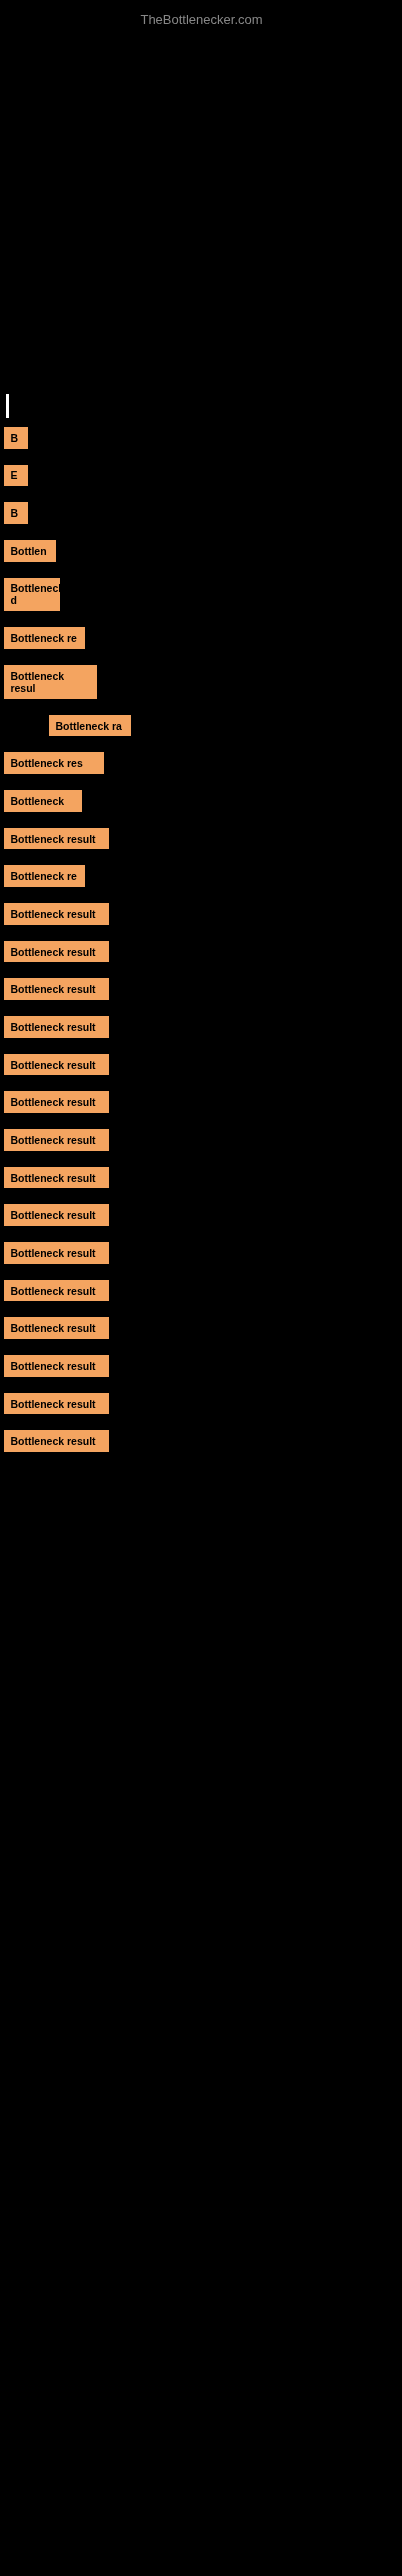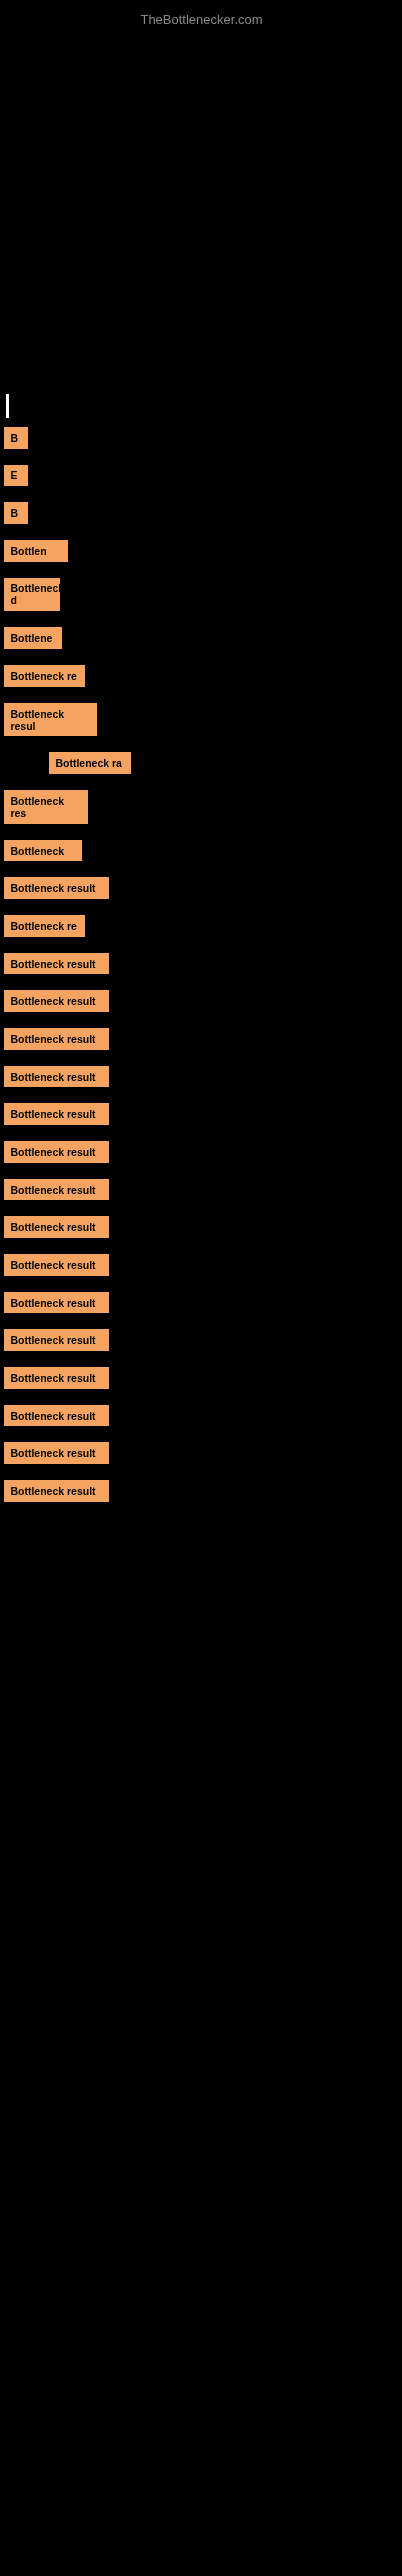--- a/index.html
+++ b/index.html
@@ -63,7 +63,7 @@
     .item-b1 { width: 22.5px; }
     .item-e1 { width: 17.7px; }
     .item-b2 { width: 22.5px; }
-    .item-bottlen { width: 64px; }
+    .item-bottlen { width: 52px; }
     .item-bottleneck-d { width: 56px; }
     .item-bottlene { width: 58px; }
     .item-bottleneck-re { width: 81px; }

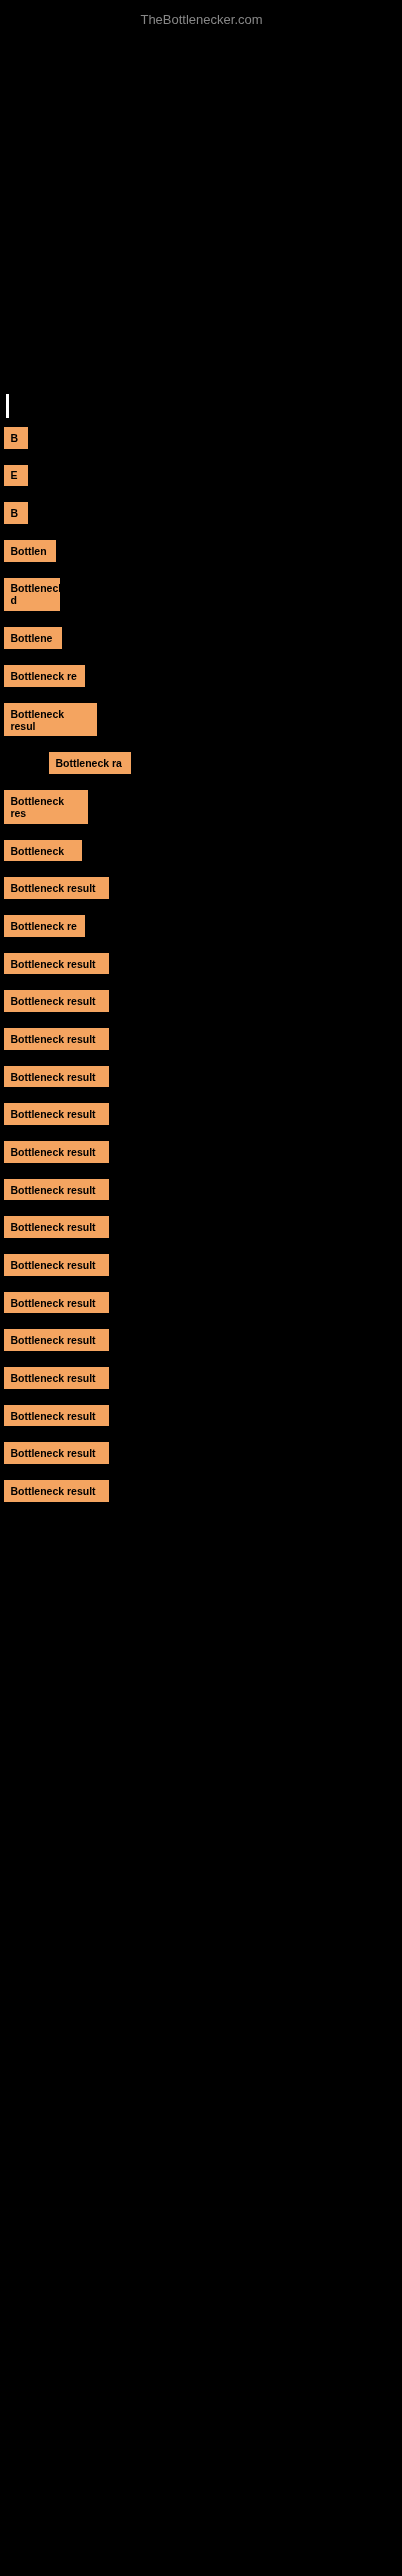--- a/index.html
+++ b/index.html
@@ -102,7 +102,6 @@
     <div class="bottleneck-row"><span class="bottleneck-item item-b2">B</span></div>
     <div class="bottleneck-row"><span class="bottleneck-item item-bottlen">Bottlen</span></div>
     <div class="bottleneck-row"><span class="bottleneck-item item-bottleneck-d">Bottleneck d</span></div>
-    <div class="bottleneck-row"><span class="bottleneck-item item-bottlene">Bottlene</span></div>
     <div class="bottleneck-row"><span class="bottleneck-item item-bottleneck-re">Bottleneck re</span></div>
     <div class="bottleneck-row"><span class="bottleneck-item item-bottleneck-resul">Bottleneck resul</span></div>
     <div class="bottleneck-row"><span class="bottleneck-item item-bottleneck-ra">Bottleneck ra</span></div>

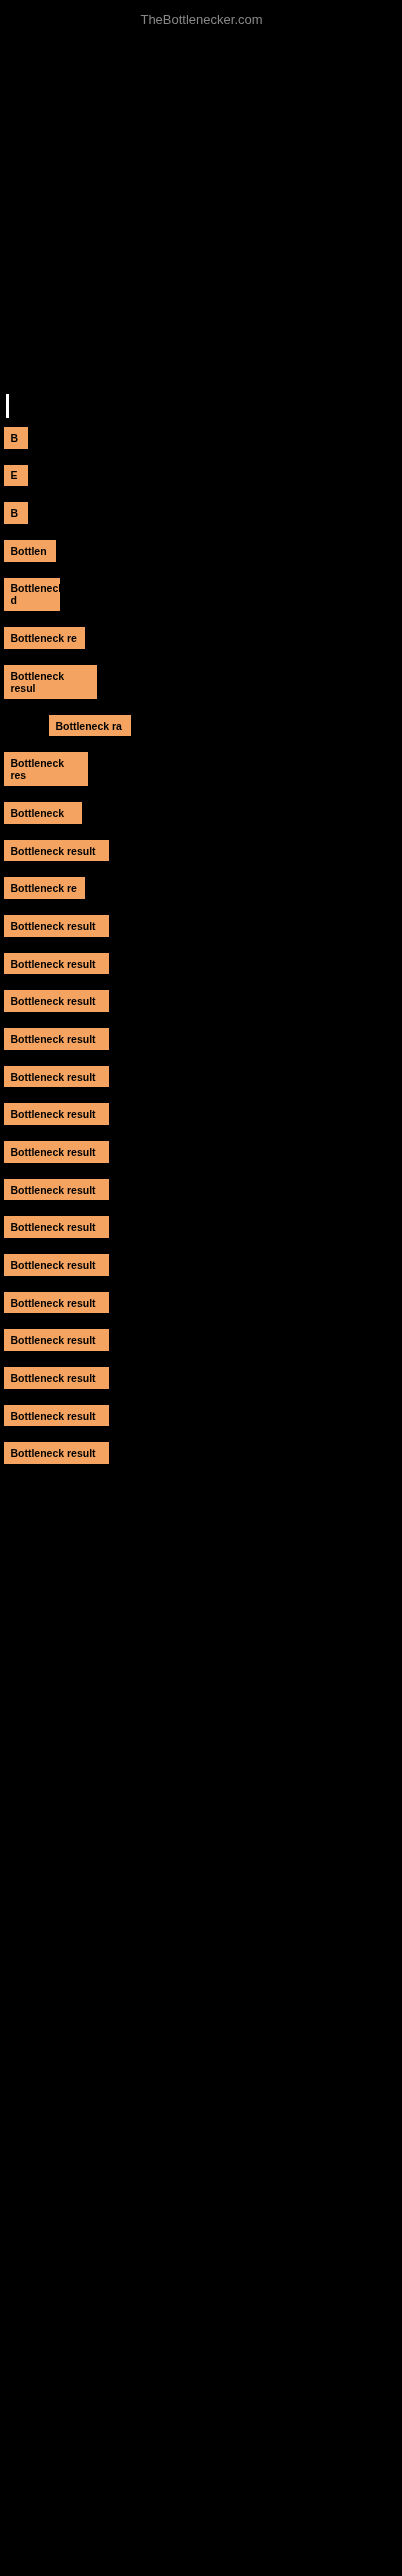--- a/index.html
+++ b/index.html
@@ -69,7 +69,7 @@
     .item-bottleneck-re { width: 81px; }
     .item-bottleneck-resul { width: 93px; }
     .item-bottleneck-ra { width: 82px; margin-left: 45px; }
-    .item-bottleneck-res { width: 84px; }
+    .item-bottleneck-res { width: 100px; }
     .item-bottleneck2 { width: 78px; }
     .item-bottleneck-result1 { width: 105px; }
     .item-bottleneck-re2 { width: 81px; }

